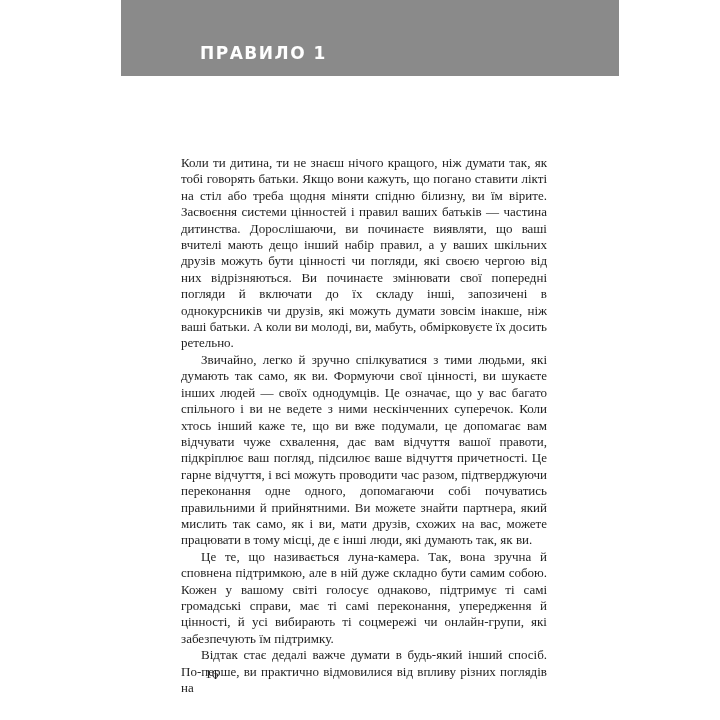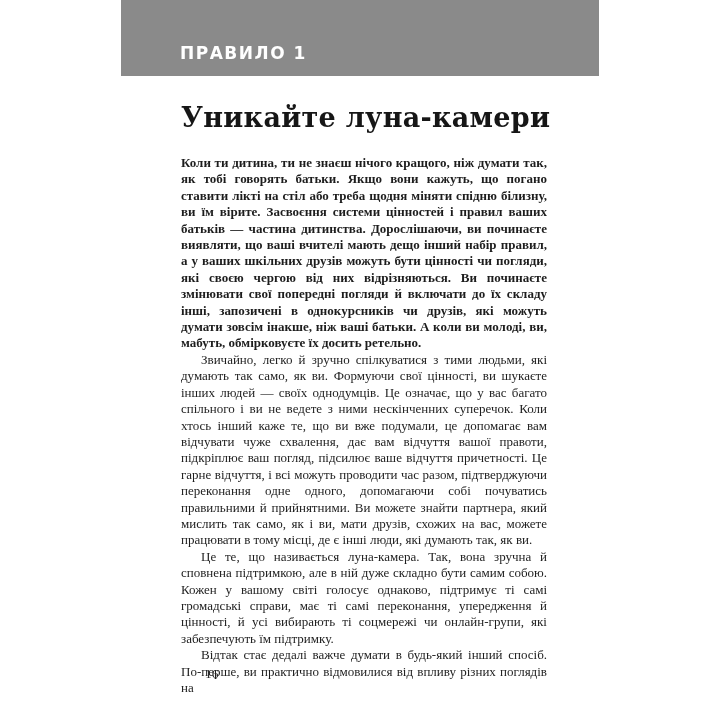--- a/index.html
+++ b/index.html
@@ -24,6 +24,7 @@
     background: #8a8a8a;
     display: flex;
     align-items: flex-end;
+    padding-left: 20px;
   }
   .chapter-label {
     font-family: "DejaVu Sans", sans-serif;

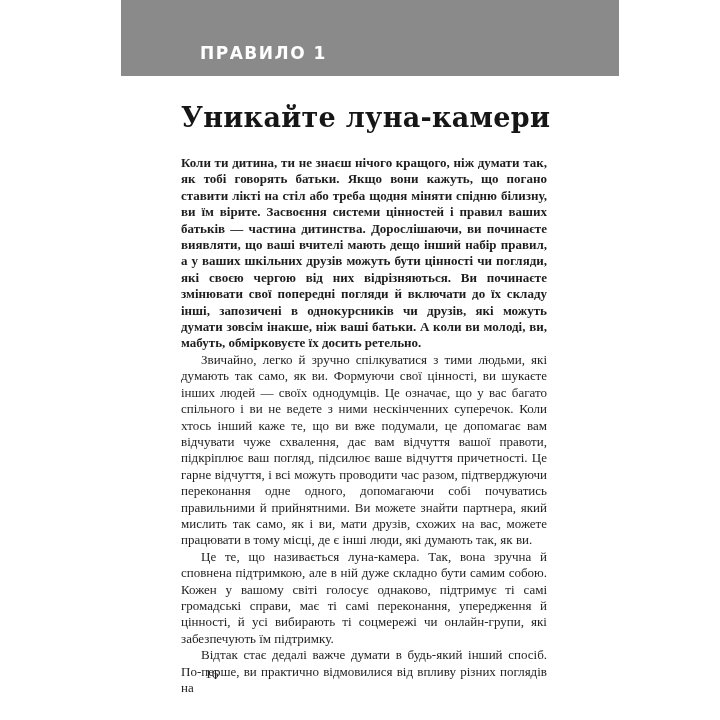--- a/index.html
+++ b/index.html
@@ -82,7 +82,6 @@
     <span class="chapter-label">ПРАВИЛО 1</span>
   </div>
 
-  <h1 class="title">Уникайте луна-камери</h1>
 
   <div class="body-text">
     <p class="no-indent">Коли ти дитина, ти не знаєш нічого кращого, ніж думати так, як тобі говорять батьки. Якщо вони кажуть, що погано ставити лікті на стіл або треба щодня міняти спідню білизну, ви їм вірите. Засвоєння системи цінностей і правил ваших батьків — частина дитинства. Дорослішаючи, ви починаєте виявляти, що ваші вчителі мають дещо інший набір правил, а у ваших шкільних друзів можуть бути цінності чи погляди, які своєю чергою від них відрізняються. Ви починаєте змінювати свої попередні погляди й включати до їх складу інші, запозичені в однокурсників чи друзів, які можуть думати зовсім інакше, ніж ваші батьки. А коли ви молоді, ви, мабуть, обмірковуєте їх досить ретельно.</p>

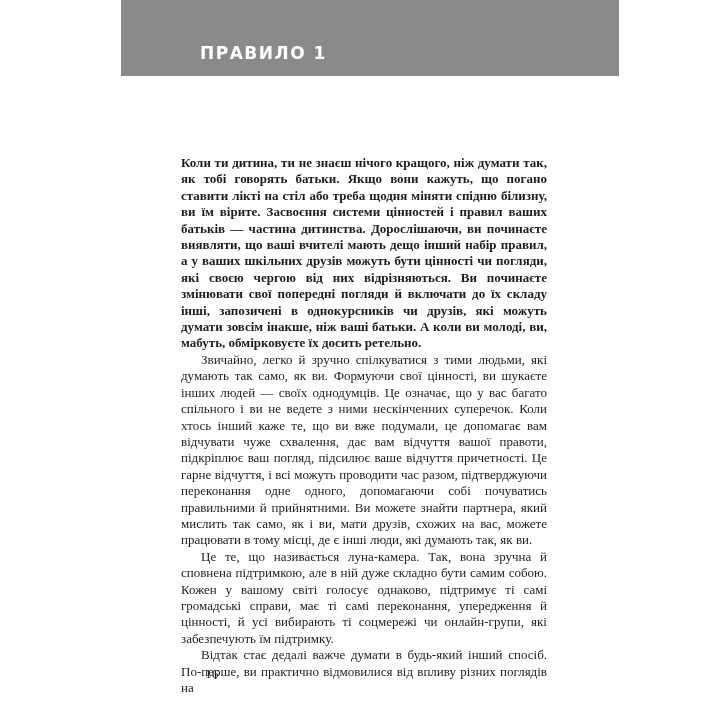--- a/index.html
+++ b/index.html
@@ -62,7 +62,6 @@
   }
   .body-text p.no-indent {
     text-indent: 0;
-    font-weight: bold;
   }
   .page-number {
     position: absolute;

